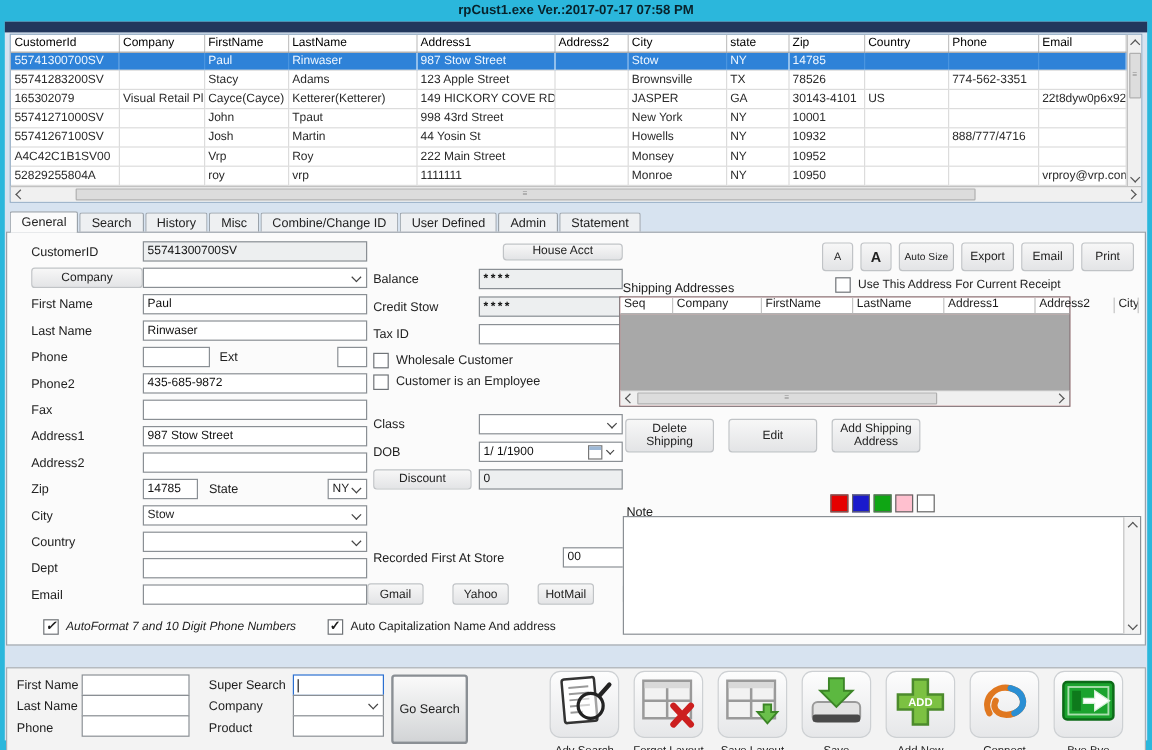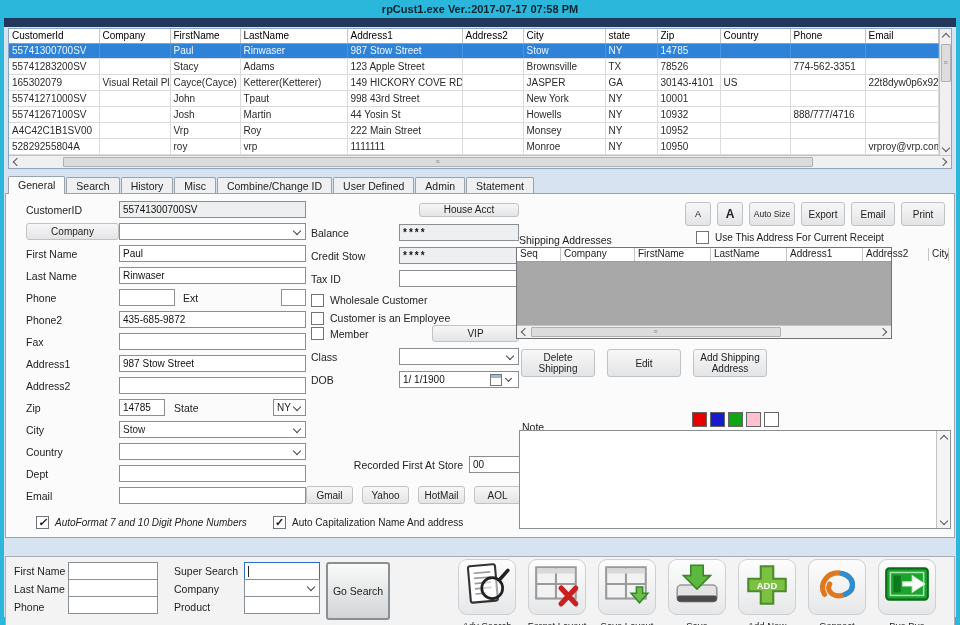--- a/index.html
+++ b/index.html
@@ -463,7 +463,7 @@
         <span class="check"></span>
         <span class="lbl">Wholesale Customer</span>
       </div>
-      <div class="mrow chkrow" style="height:14px; margin-bottom:0">
+      <div class="mrow chkrow" style="height:14px; margin-bottom:20px">
         <span class="check"></span>
         <span class="lbl">Customer is an Employee</span>
       </div>

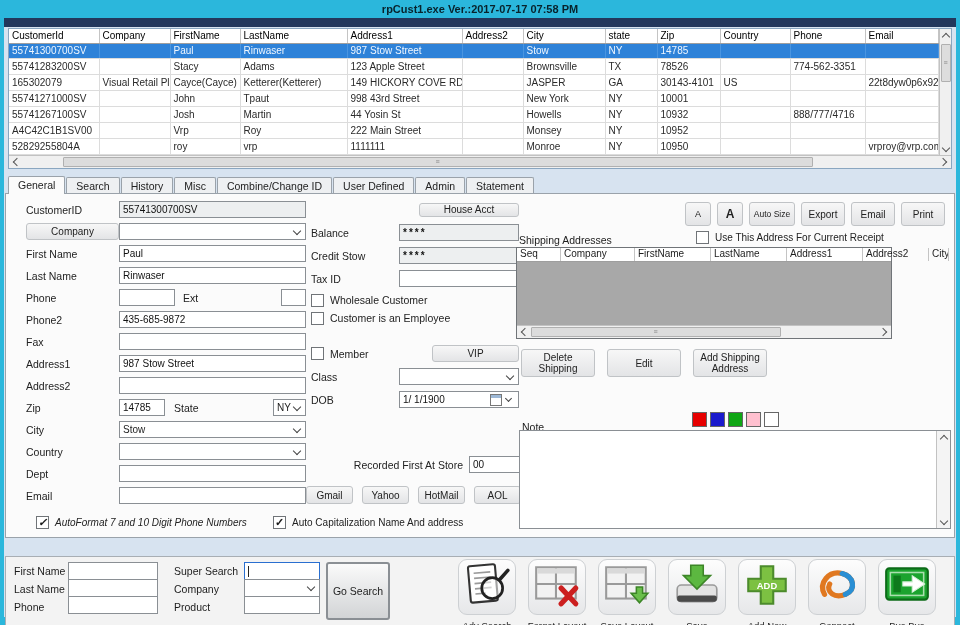--- a/index.html
+++ b/index.html
@@ -467,11 +467,6 @@
         <span class="check"></span>
         <span class="lbl">Customer is an Employee</span>
       </div>
-      <div class="mrow chkrow" style="height:17px">
-        <span class="check"></span>
-        <span class="lbl" style="width:63px">Member</span>
-        <div class="btn" style="width:100px; height:17px; margin-left:8px">VIP</div>
-      </div>
       <div class="mrow">
         <span class="lbl">Class</span>
         <div class="combo" style="flex:1">

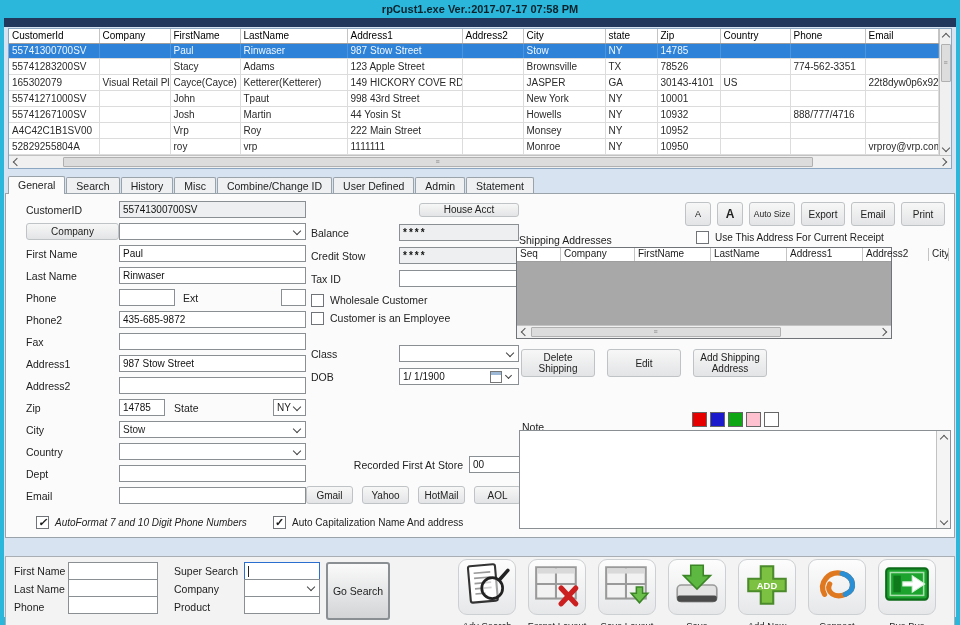--- a/index.html
+++ b/index.html
@@ -484,6 +484,10 @@
           </span>
         </div>
       </div>
+      <div class="mrow">
+        <div class="btn" style="width:82px; height:17px; margin-right:6px">Discount</div>
+        <div class="input ro" style="flex:1">0</div>
+      </div>
     </div>
 
     <div class="recorded">

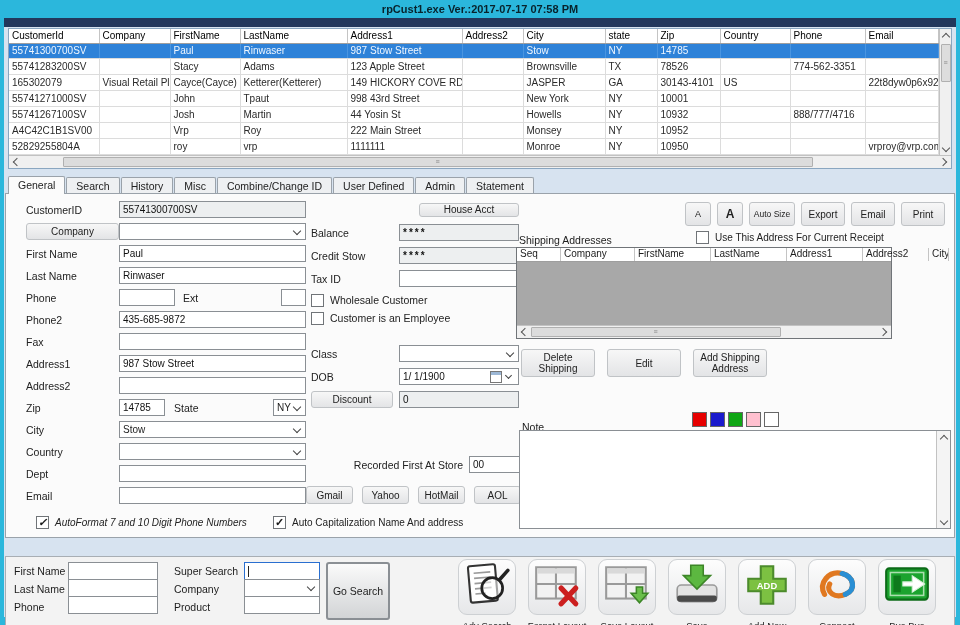--- a/index.html
+++ b/index.html
@@ -134,7 +134,7 @@
   .note-text { flex:1; font-size:10px; padding:2px; }
   .note-vscroll { width:14px; border-left:1px solid #c2c2c2; background:#f4f4f4; display:flex; flex-direction:column; align-items:center; justify-content:space-between; padding:2px 0; }
 
-  .recorded { position:absolute; left:305px; top:262px; display:flex; align-items:center;text-align:right; }
+  .recorded { position:absolute; left:305px; top:262px; display:flex; align-items:center; }
   .recorded .lbl { width:152px; }
   .mailbtns { position:absolute; left:300px; top:292px; display:flex; gap:9px; }
   .mailbtns .btn { width:47px; height:18px; }

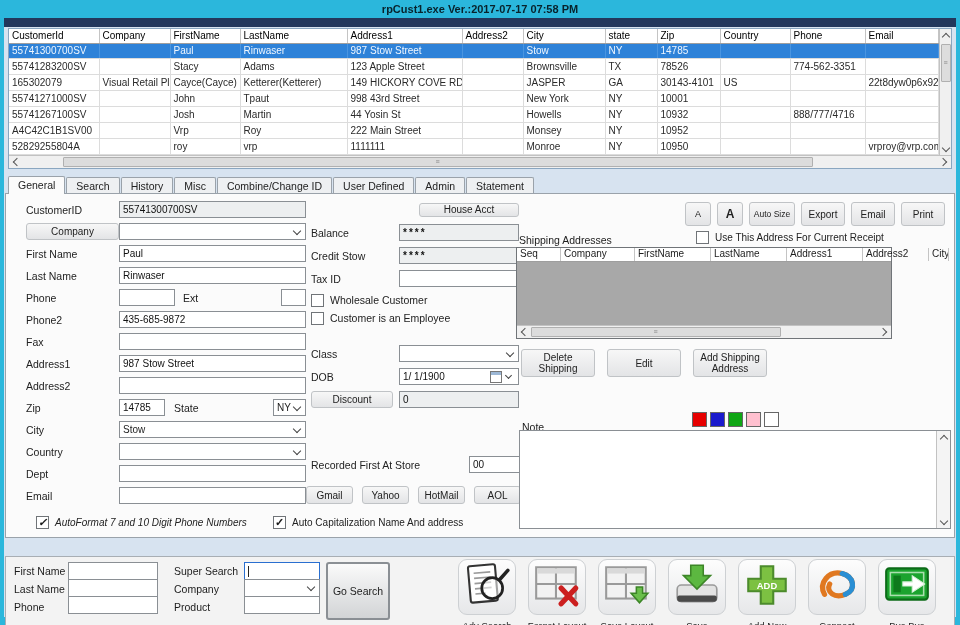--- a/index.html
+++ b/index.html
@@ -136,7 +136,7 @@
 
   .recorded { position:absolute; left:305px; top:262px; display:flex; align-items:center; }
   .recorded .lbl { width:152px; }
-  .mailbtns { position:absolute; left:300px; top:292px; display:flex; gap:9px; }
+  .mailbtns { position:absolute; left:300px; top:292px; display:flex; gap:24px; }
   .mailbtns .btn { width:47px; height:18px; }
   .cap-check { position:absolute; left:267px; top:322px;align-items:center; }
   .af-check { position:absolute; left:30px; top:322px;font-style:italic; }

